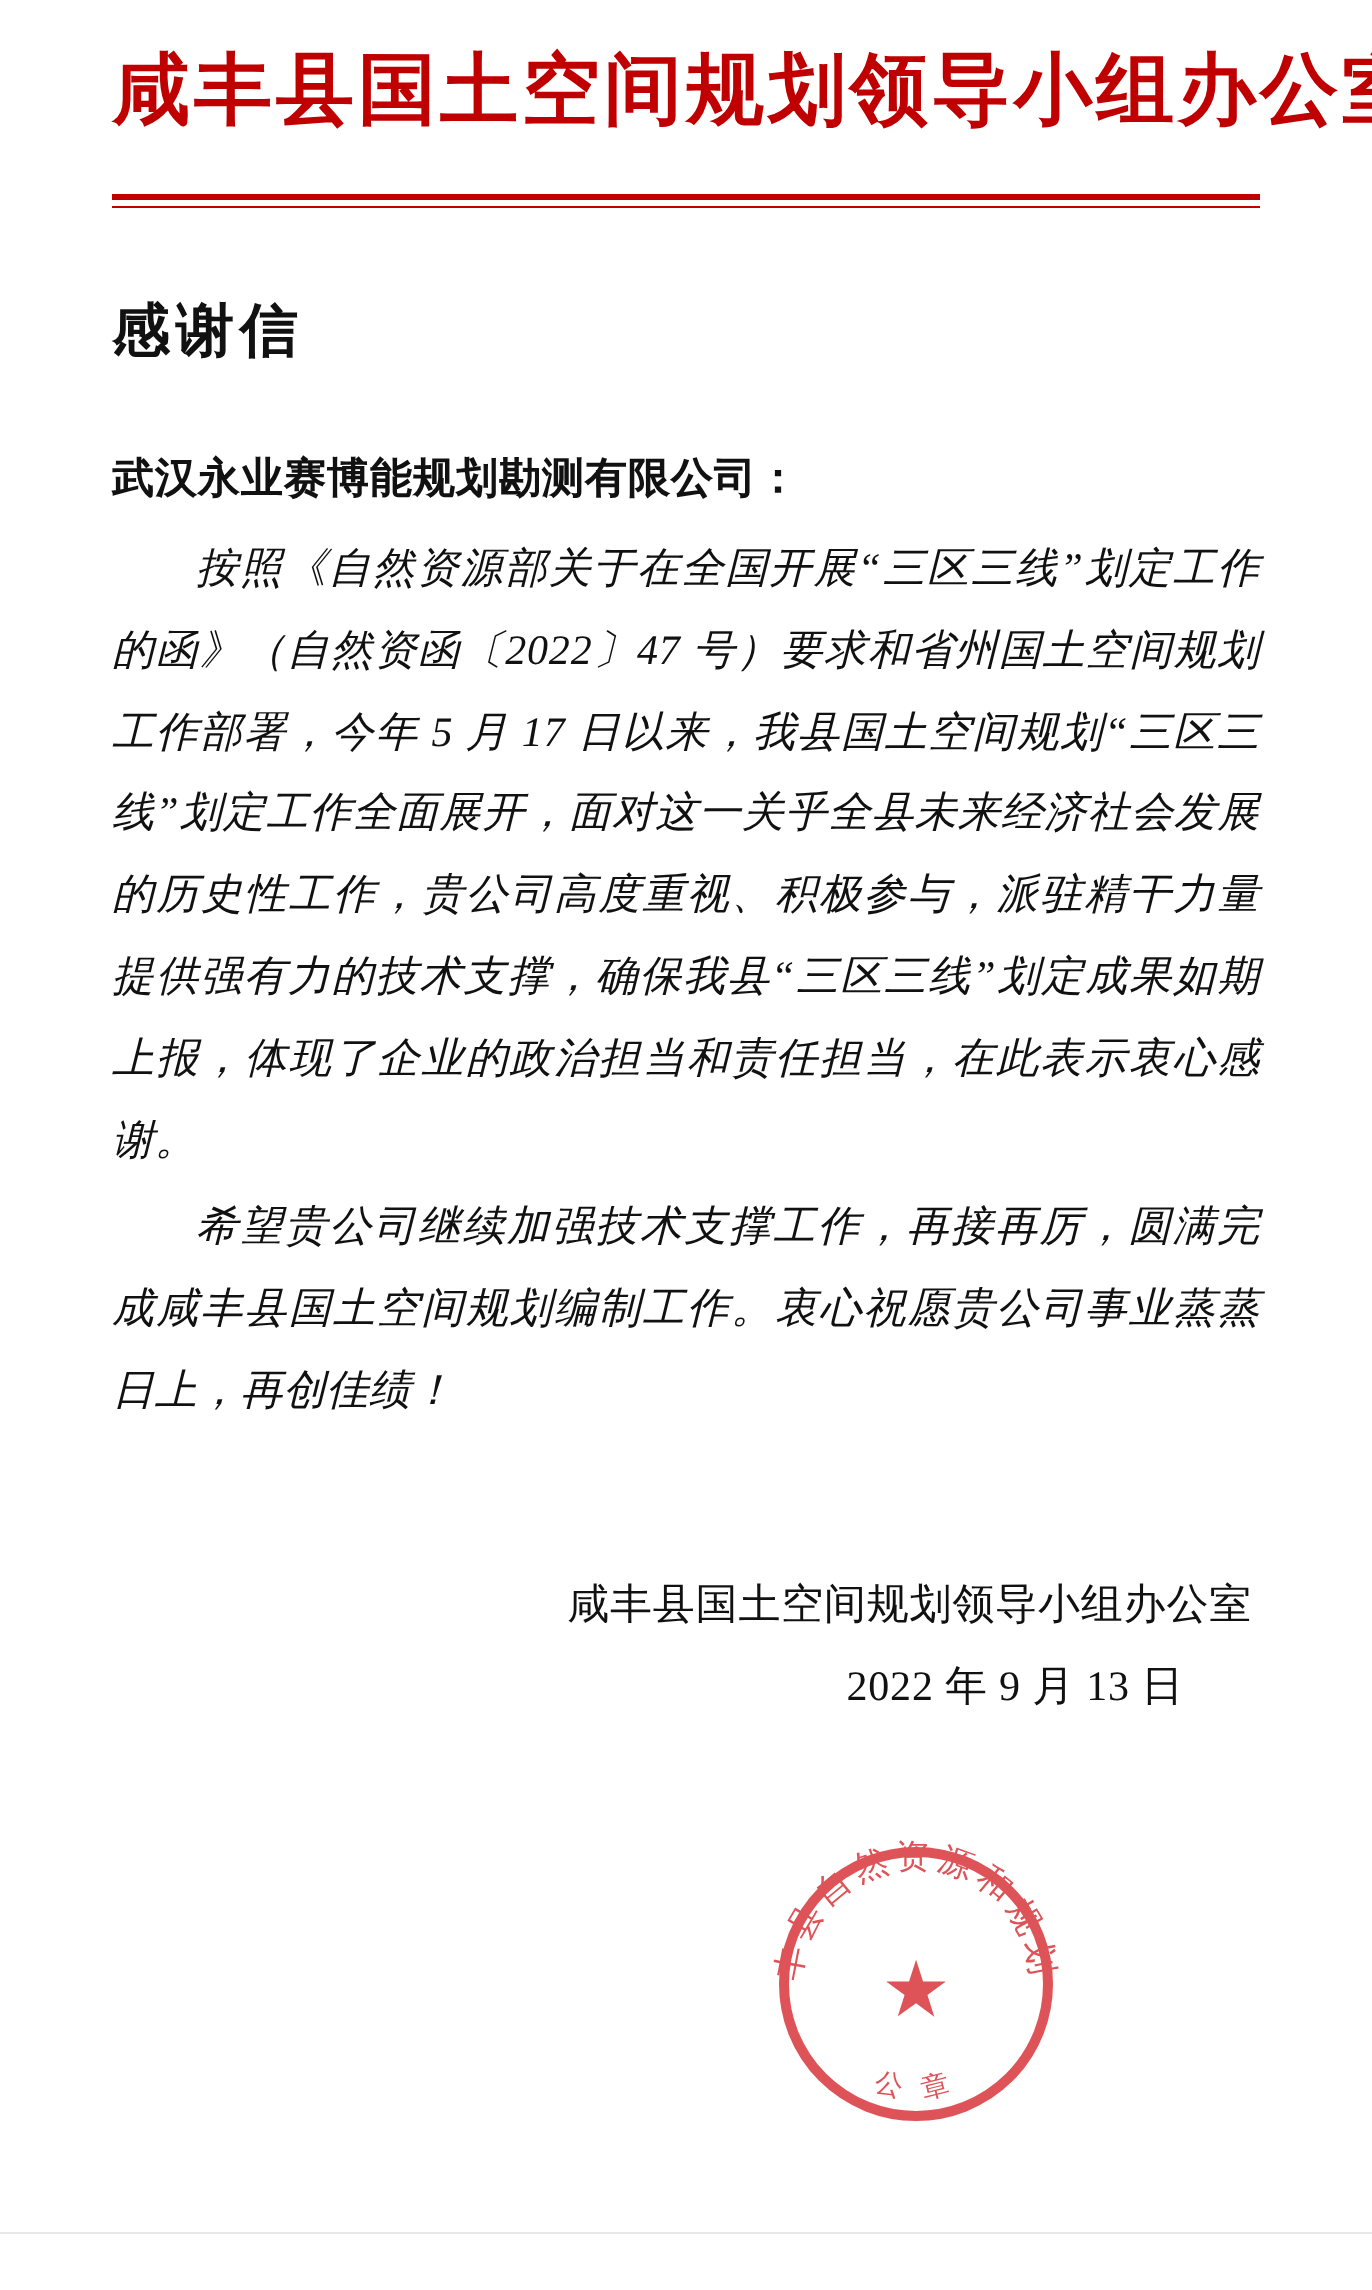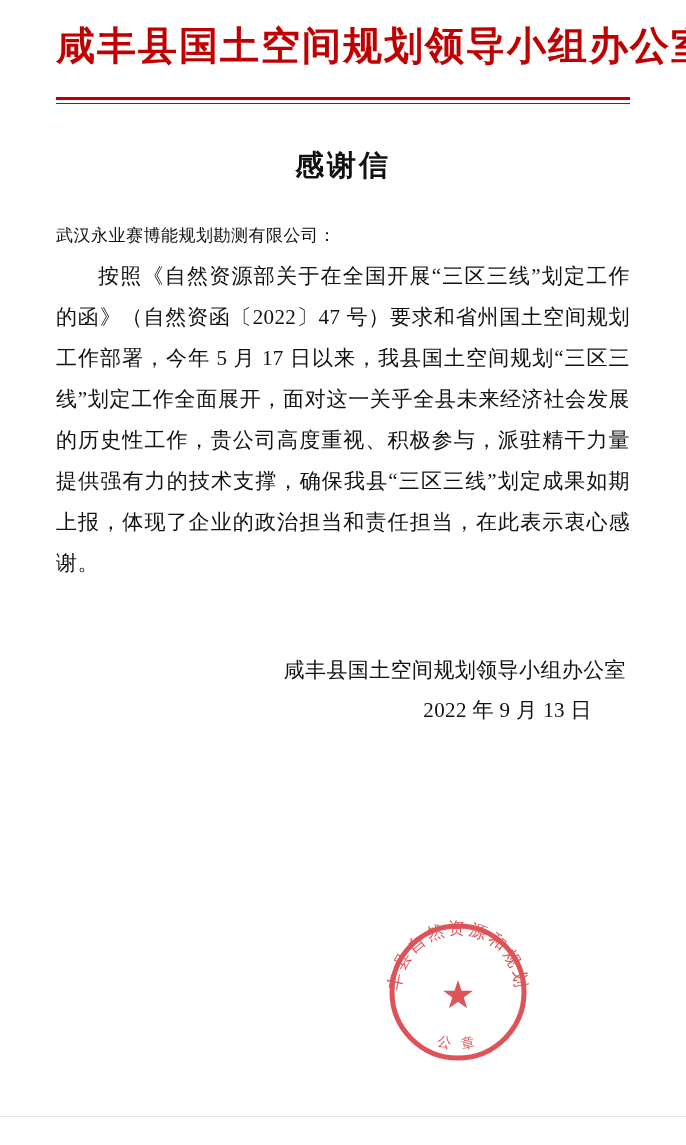--- a/index.html
+++ b/index.html
@@ -55,7 +55,6 @@
 
   
   .doc-title {
-    text-align: center;
     font-size: 29px;
     font-weight: bold;
     letter-spacing: 3px;

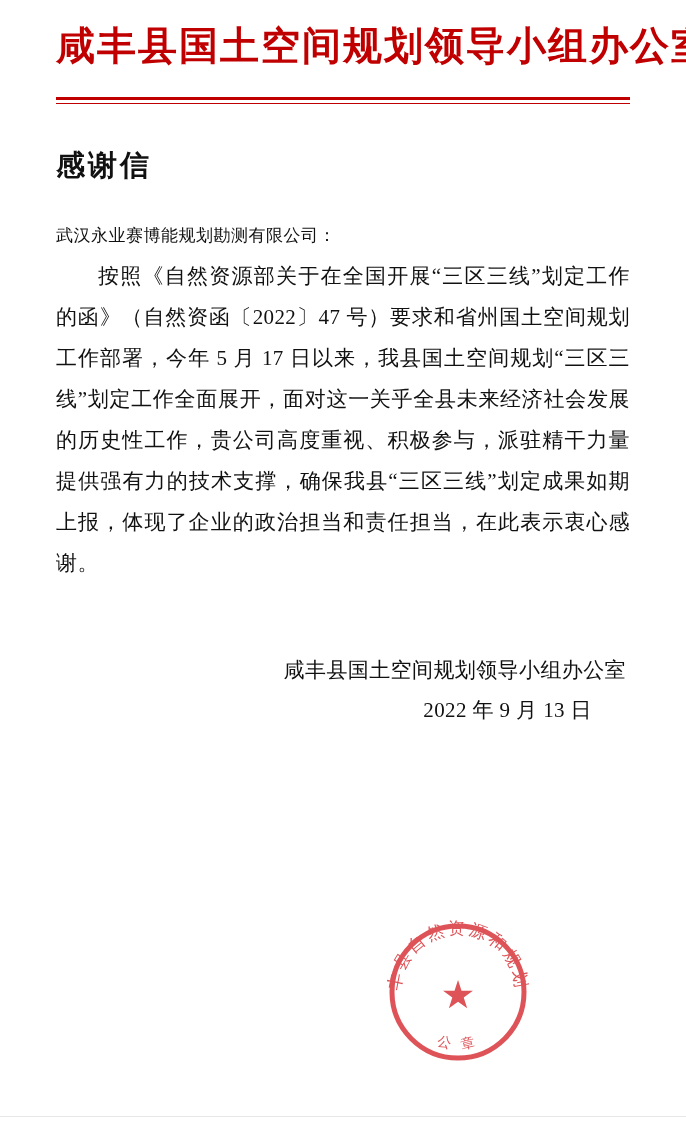--- a/index.html
+++ b/index.html
@@ -64,10 +64,11 @@
 
   
   .salutation {
-    font-size: 17px;
+    font-size: 21px;
     line-height: 1.9;
     margin-bottom: 4px;
     letter-spacing: 0.5px;
+    font-weight: bold;
   }
   .para {
     font-size: 21px;

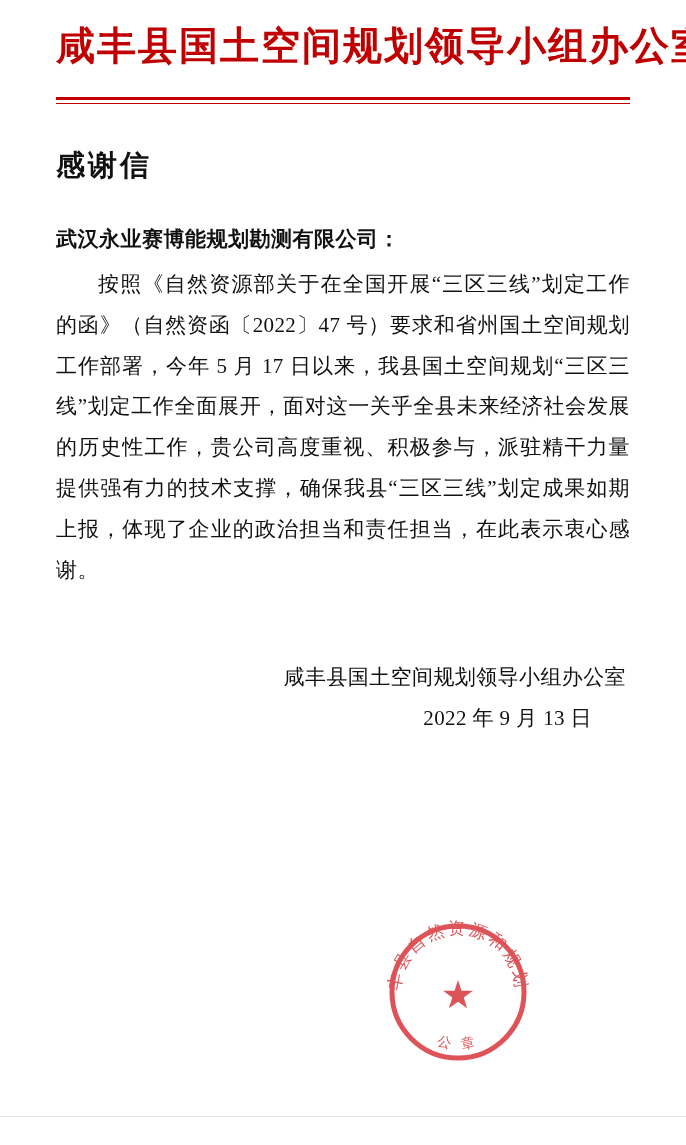--- a/index.html
+++ b/index.html
@@ -78,6 +78,7 @@
     text-indent: 2em;
     letter-spacing: 0.4px;
     margin: 0 0 2px 0;
+    font-style: italic;
   }
 
   

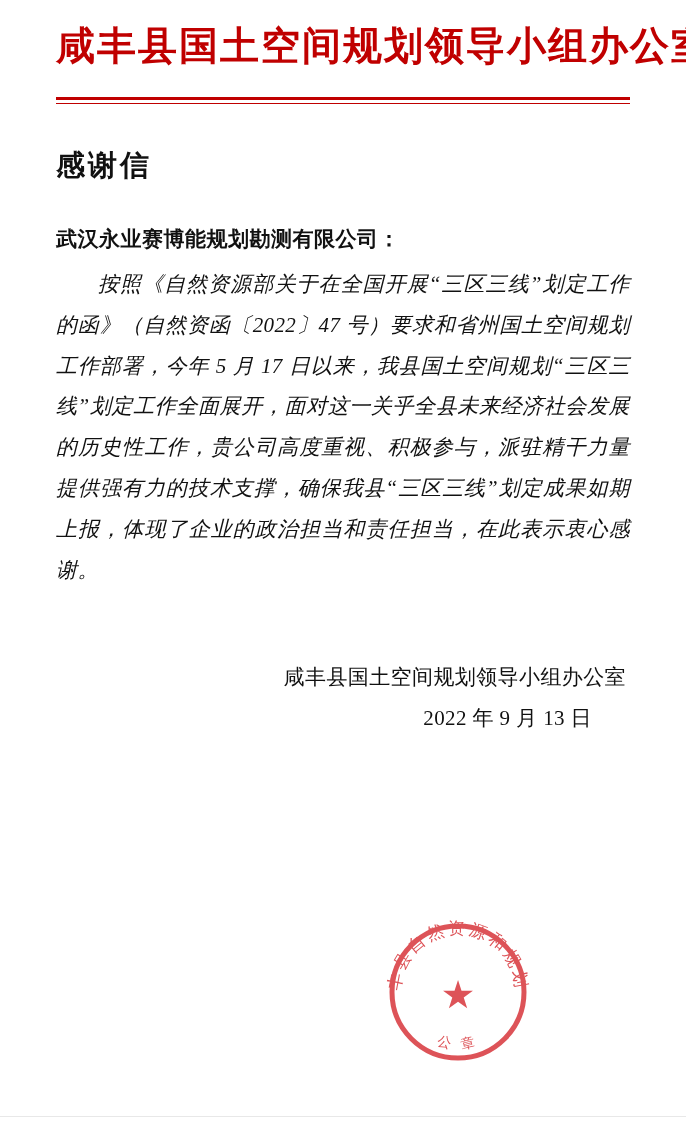--- a/index.html
+++ b/index.html
@@ -140,6 +140,7 @@
   <div class="salutation">武汉永业赛博能规划勘测有限公司：</div>
 
   <p class="para">按照《自然资源部关于在全国开展“三区三线”划定工作的函》（自然资函〔2022〕47 号）要求和省州国土空间规划工作部署，今年 5 月 17 日以来，我县国土空间规划“三区三线”划定工作全面展开，面对这一关乎全县未来经济社会发展的历史性工作，贵公司高度重视、积极参与，派驻精干力量提供强有力的技术支撑，确保我县“三区三线”划定成果如期上报，体现了企业的政治担当和责任担当，在此表示衷心感谢。</p>
+  <p class="para">希望贵公司继续加强技术支撑工作，再接再厉，圆满完成咸丰县国土空间规划编制工作。衷心祝愿贵公司事业蒸蒸日上，再创佳绩！</p>
 
   <div class="signature">
     <div>咸丰县国土空间规划领导小组办公室</div>

